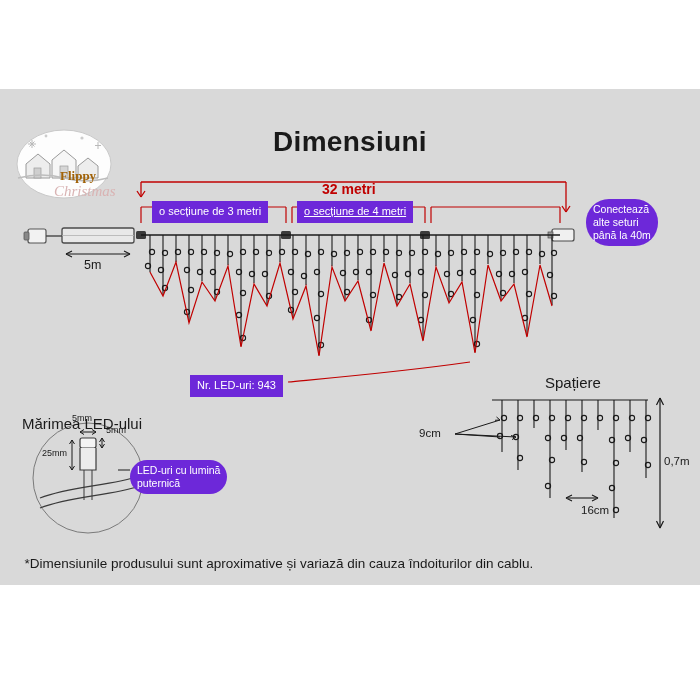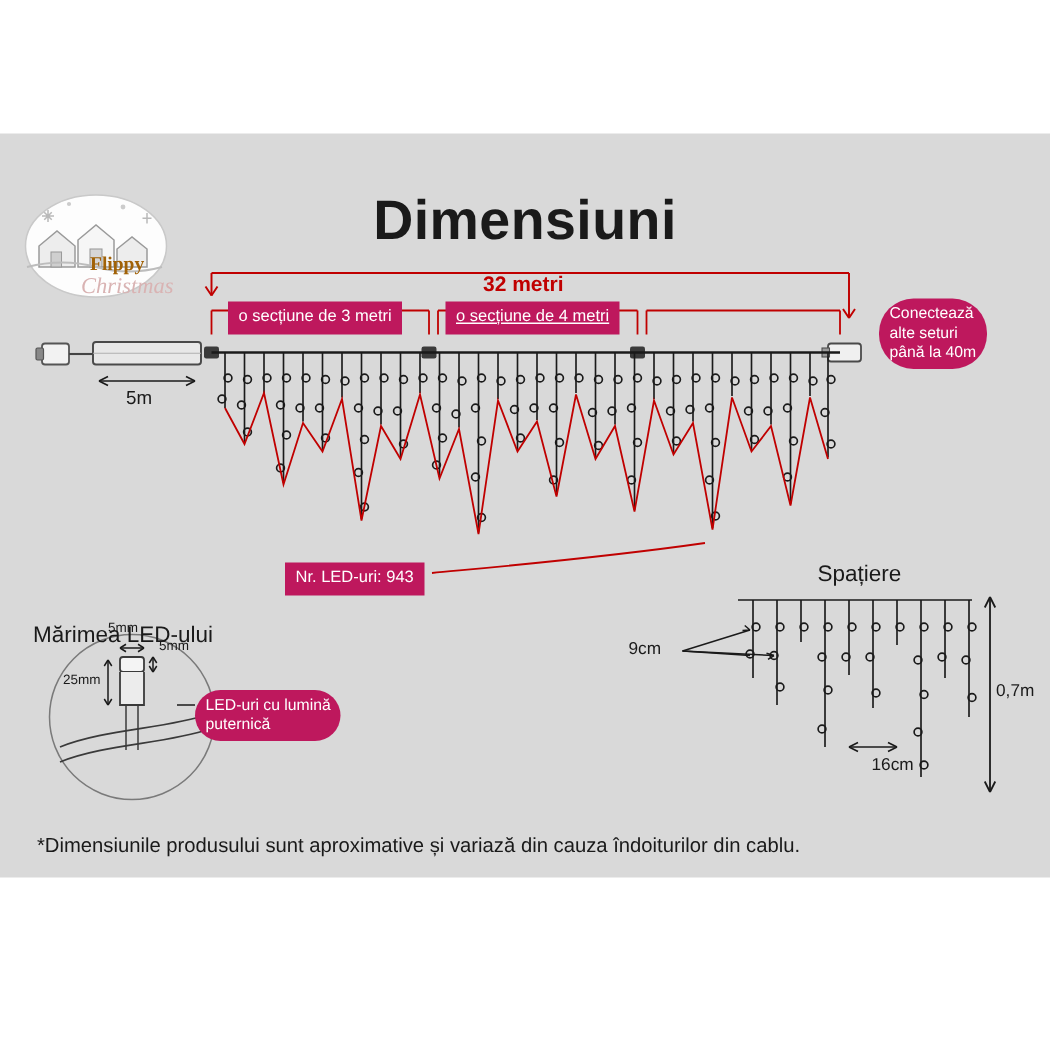--- a/index.html
+++ b/index.html
@@ -24,7 +24,7 @@
     left:0;top:126px;
     width:700px;
     text-align:center;
-    font-size:37px;
+    font-size:28px;
     font-weight:bold;
     color:#1a1a1a;
     letter-spacing:0.3px;

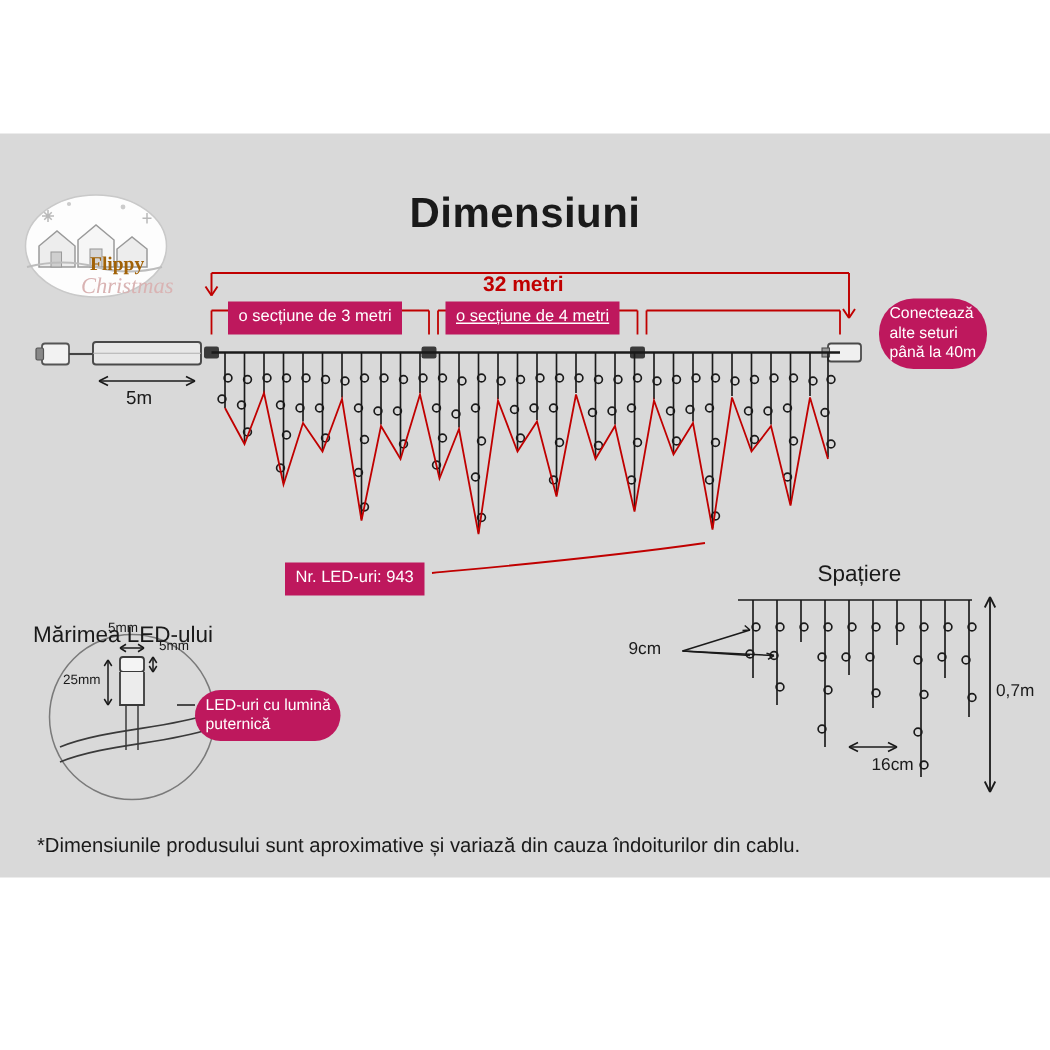--- a/index.html
+++ b/index.html
@@ -46,7 +46,7 @@
   
   .chip{
     position:absolute;
-    background:#be185d;color:#ffffff;
+    background:#6d28d9;color:#ffffff;
     font-size:11px;
     padding:4px 7px;
     white-space:nowrap;

